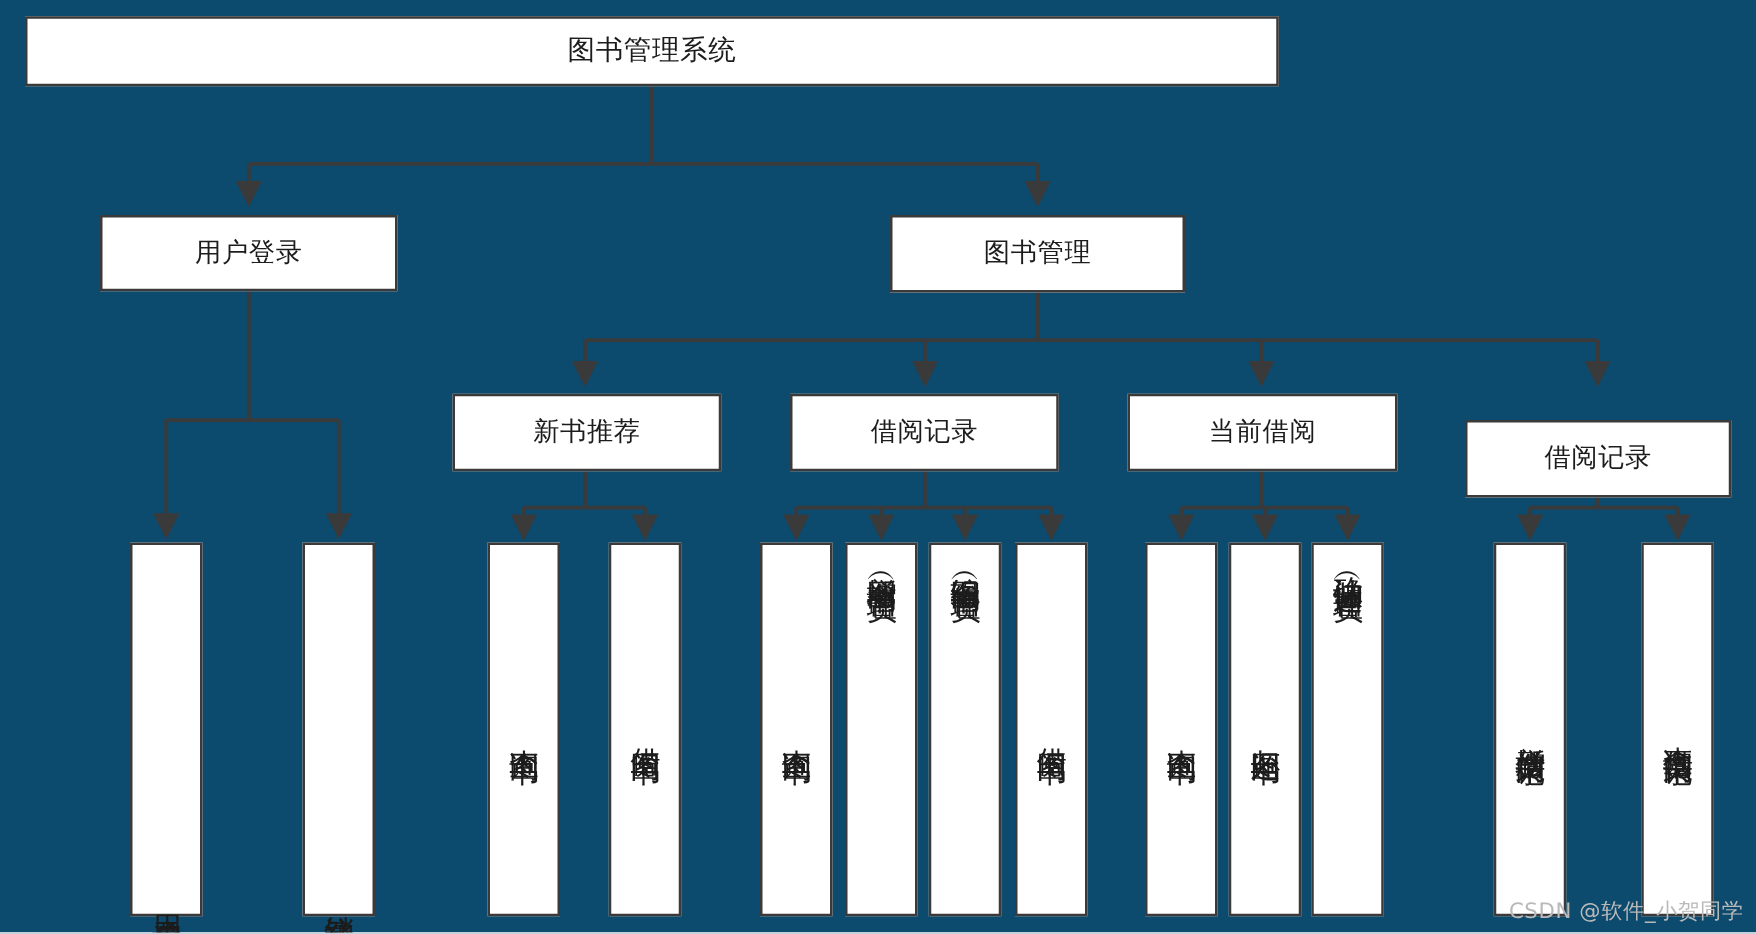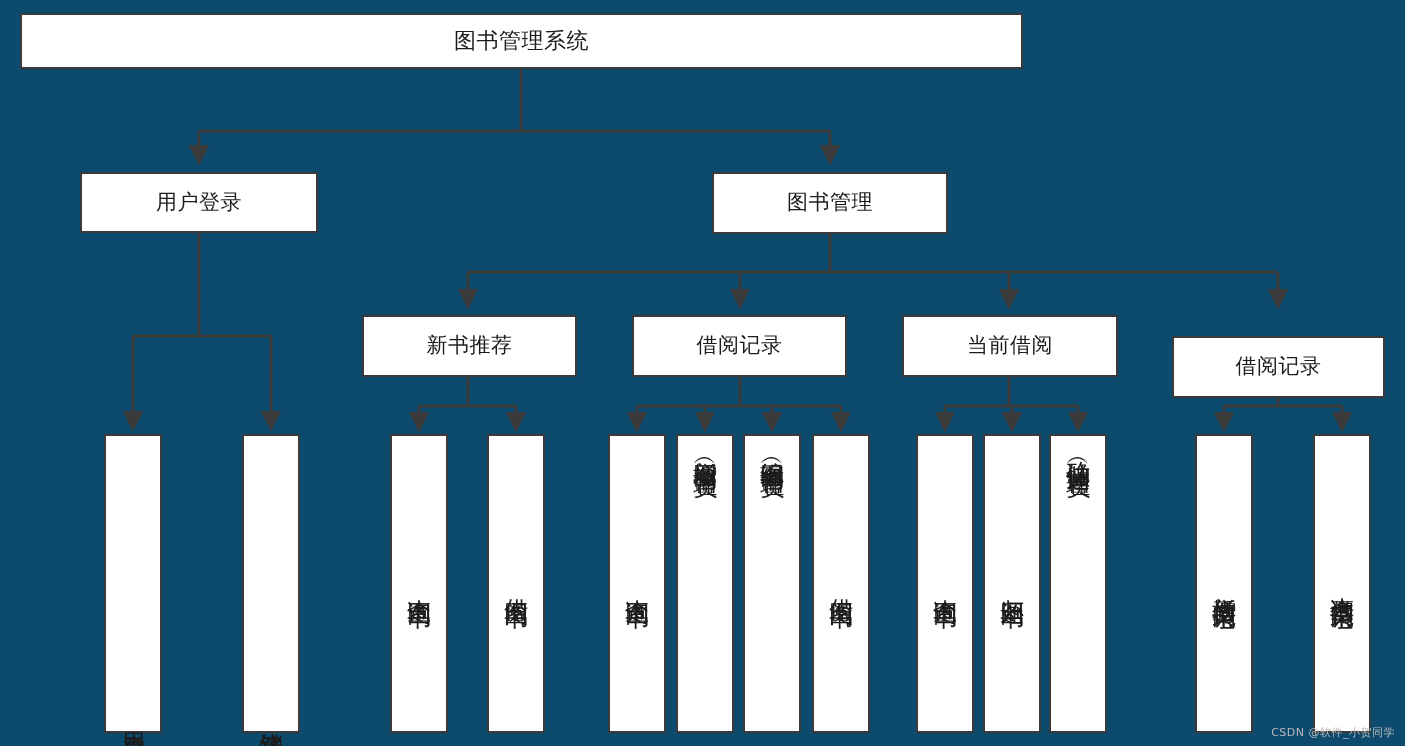--- a/index.html
+++ b/index.html
@@ -72,7 +72,7 @@
     position: absolute;
     right: 10px;
     bottom: 6px;
-    font-size: 11px;
+    font-size: 17px;
     color: #b9b9b9;
     white-space: nowrap;
     letter-spacing: 0.5px;

